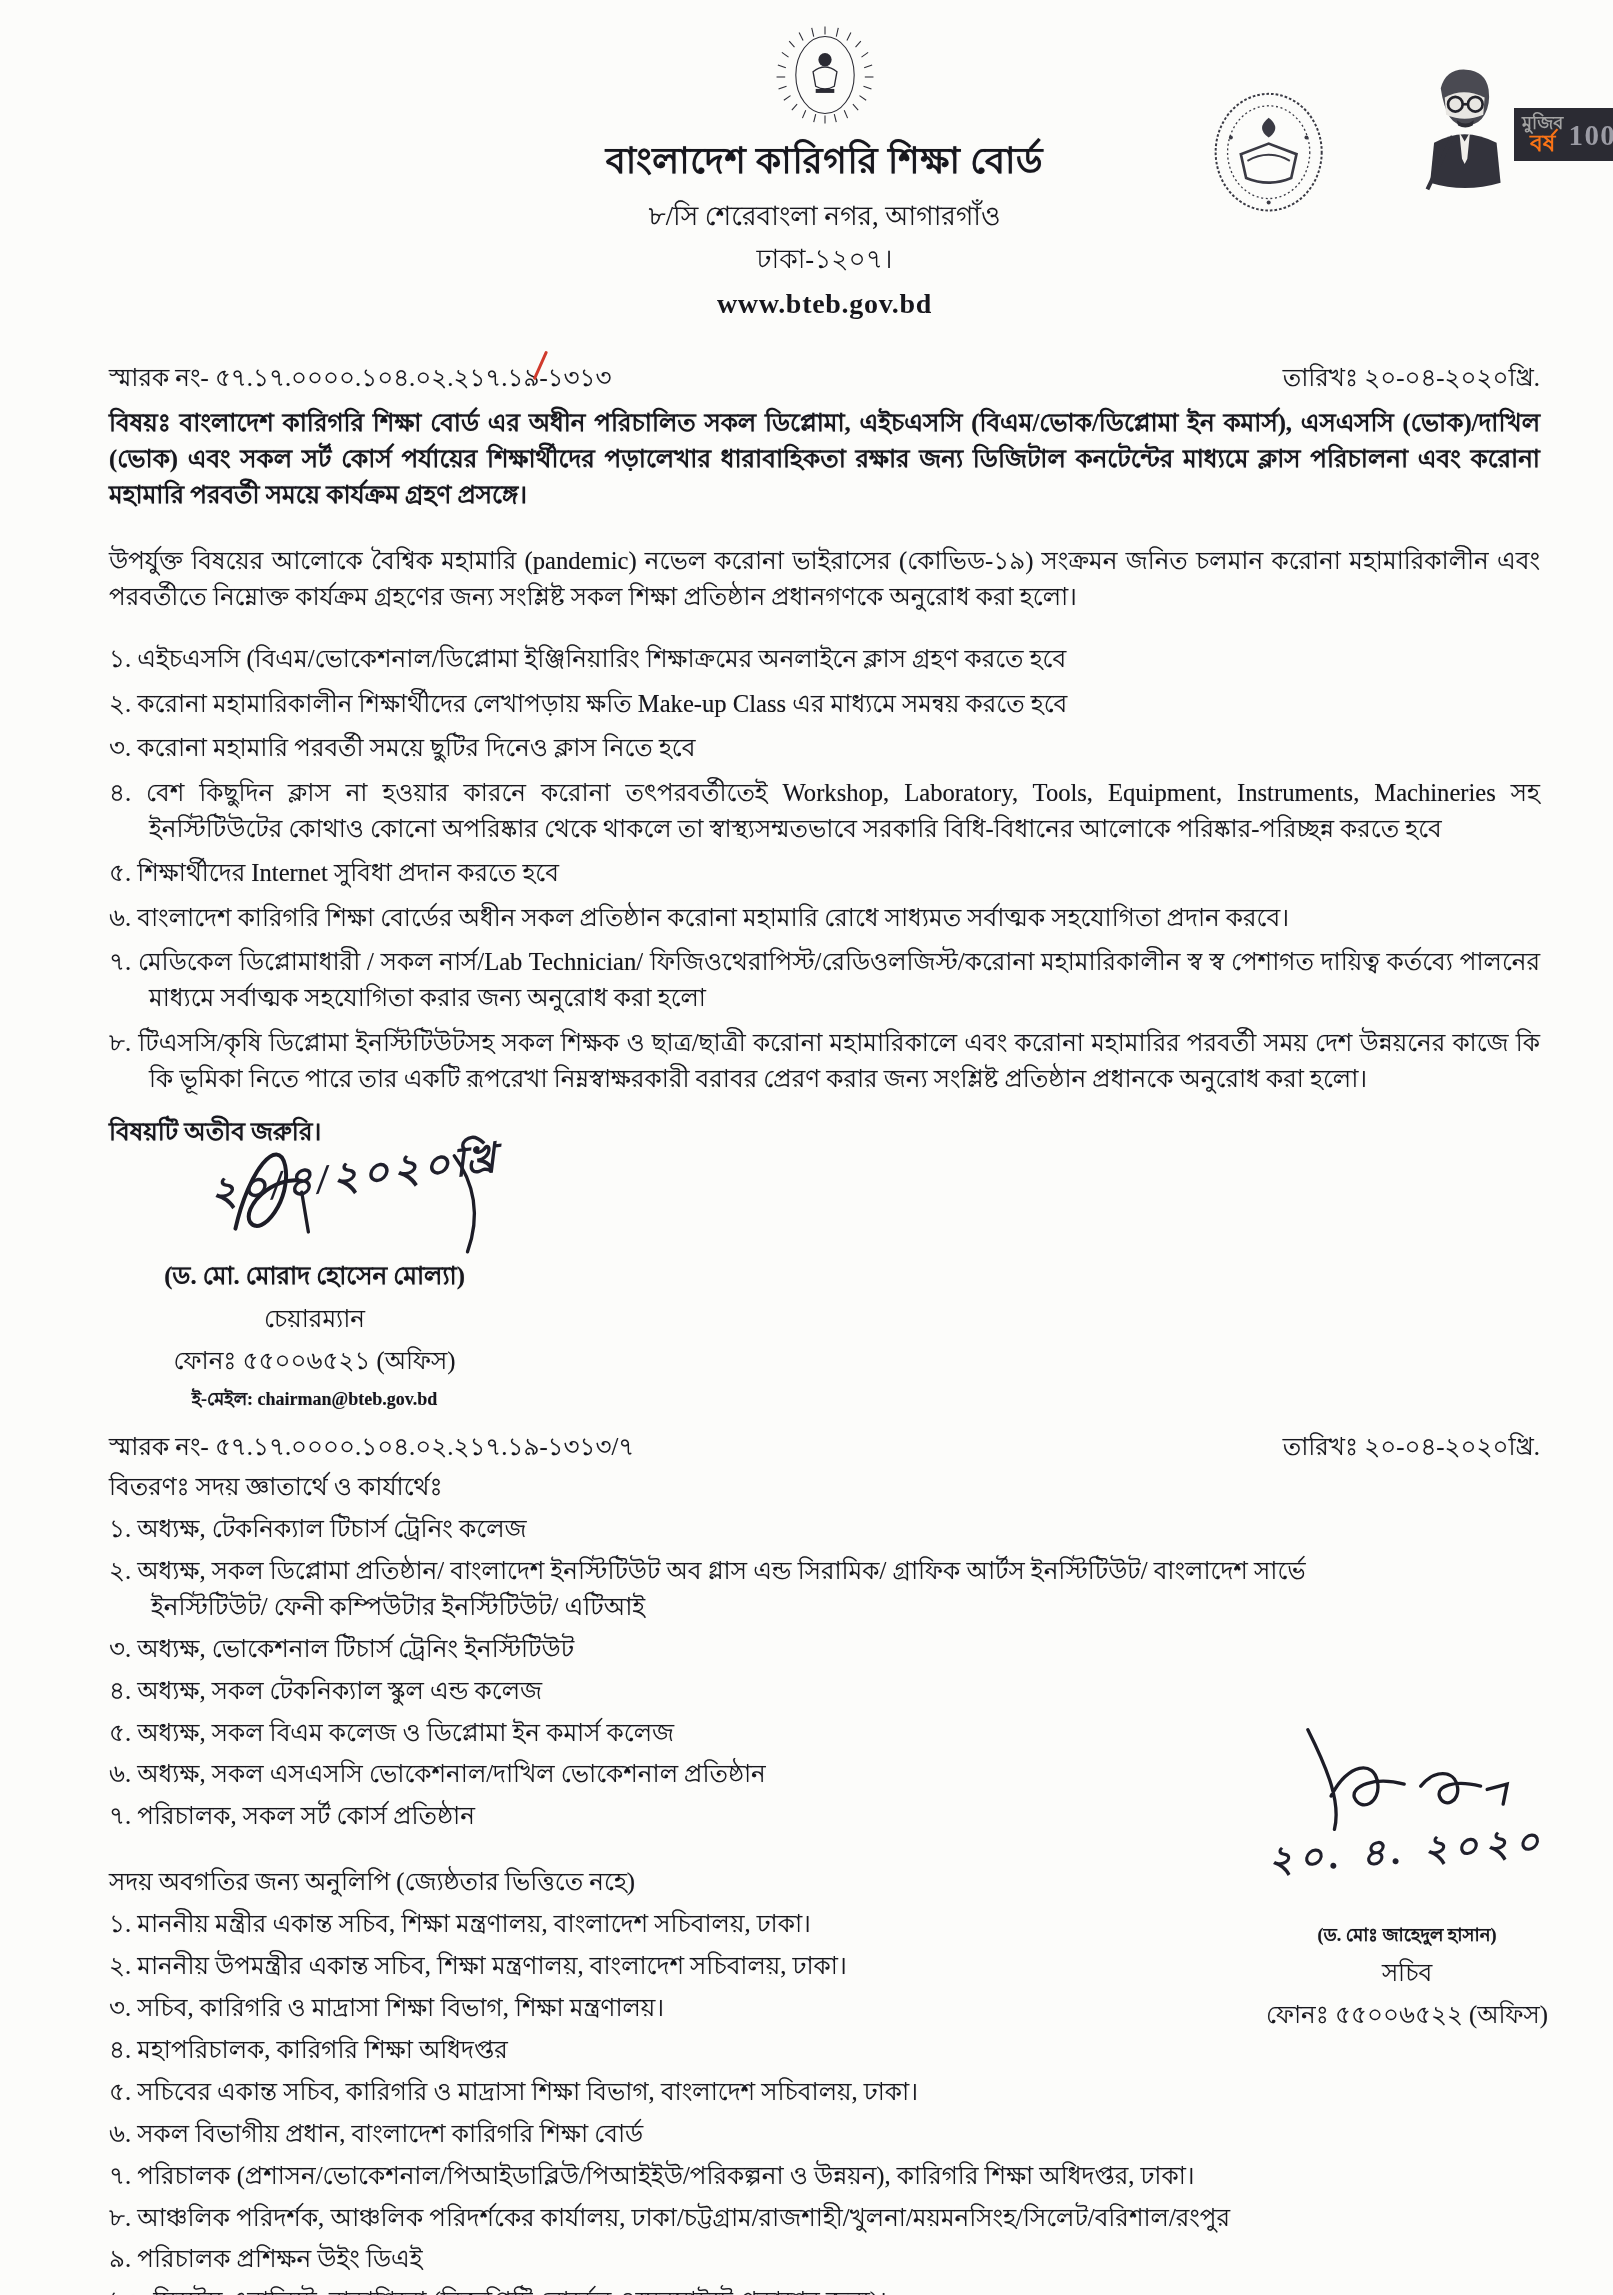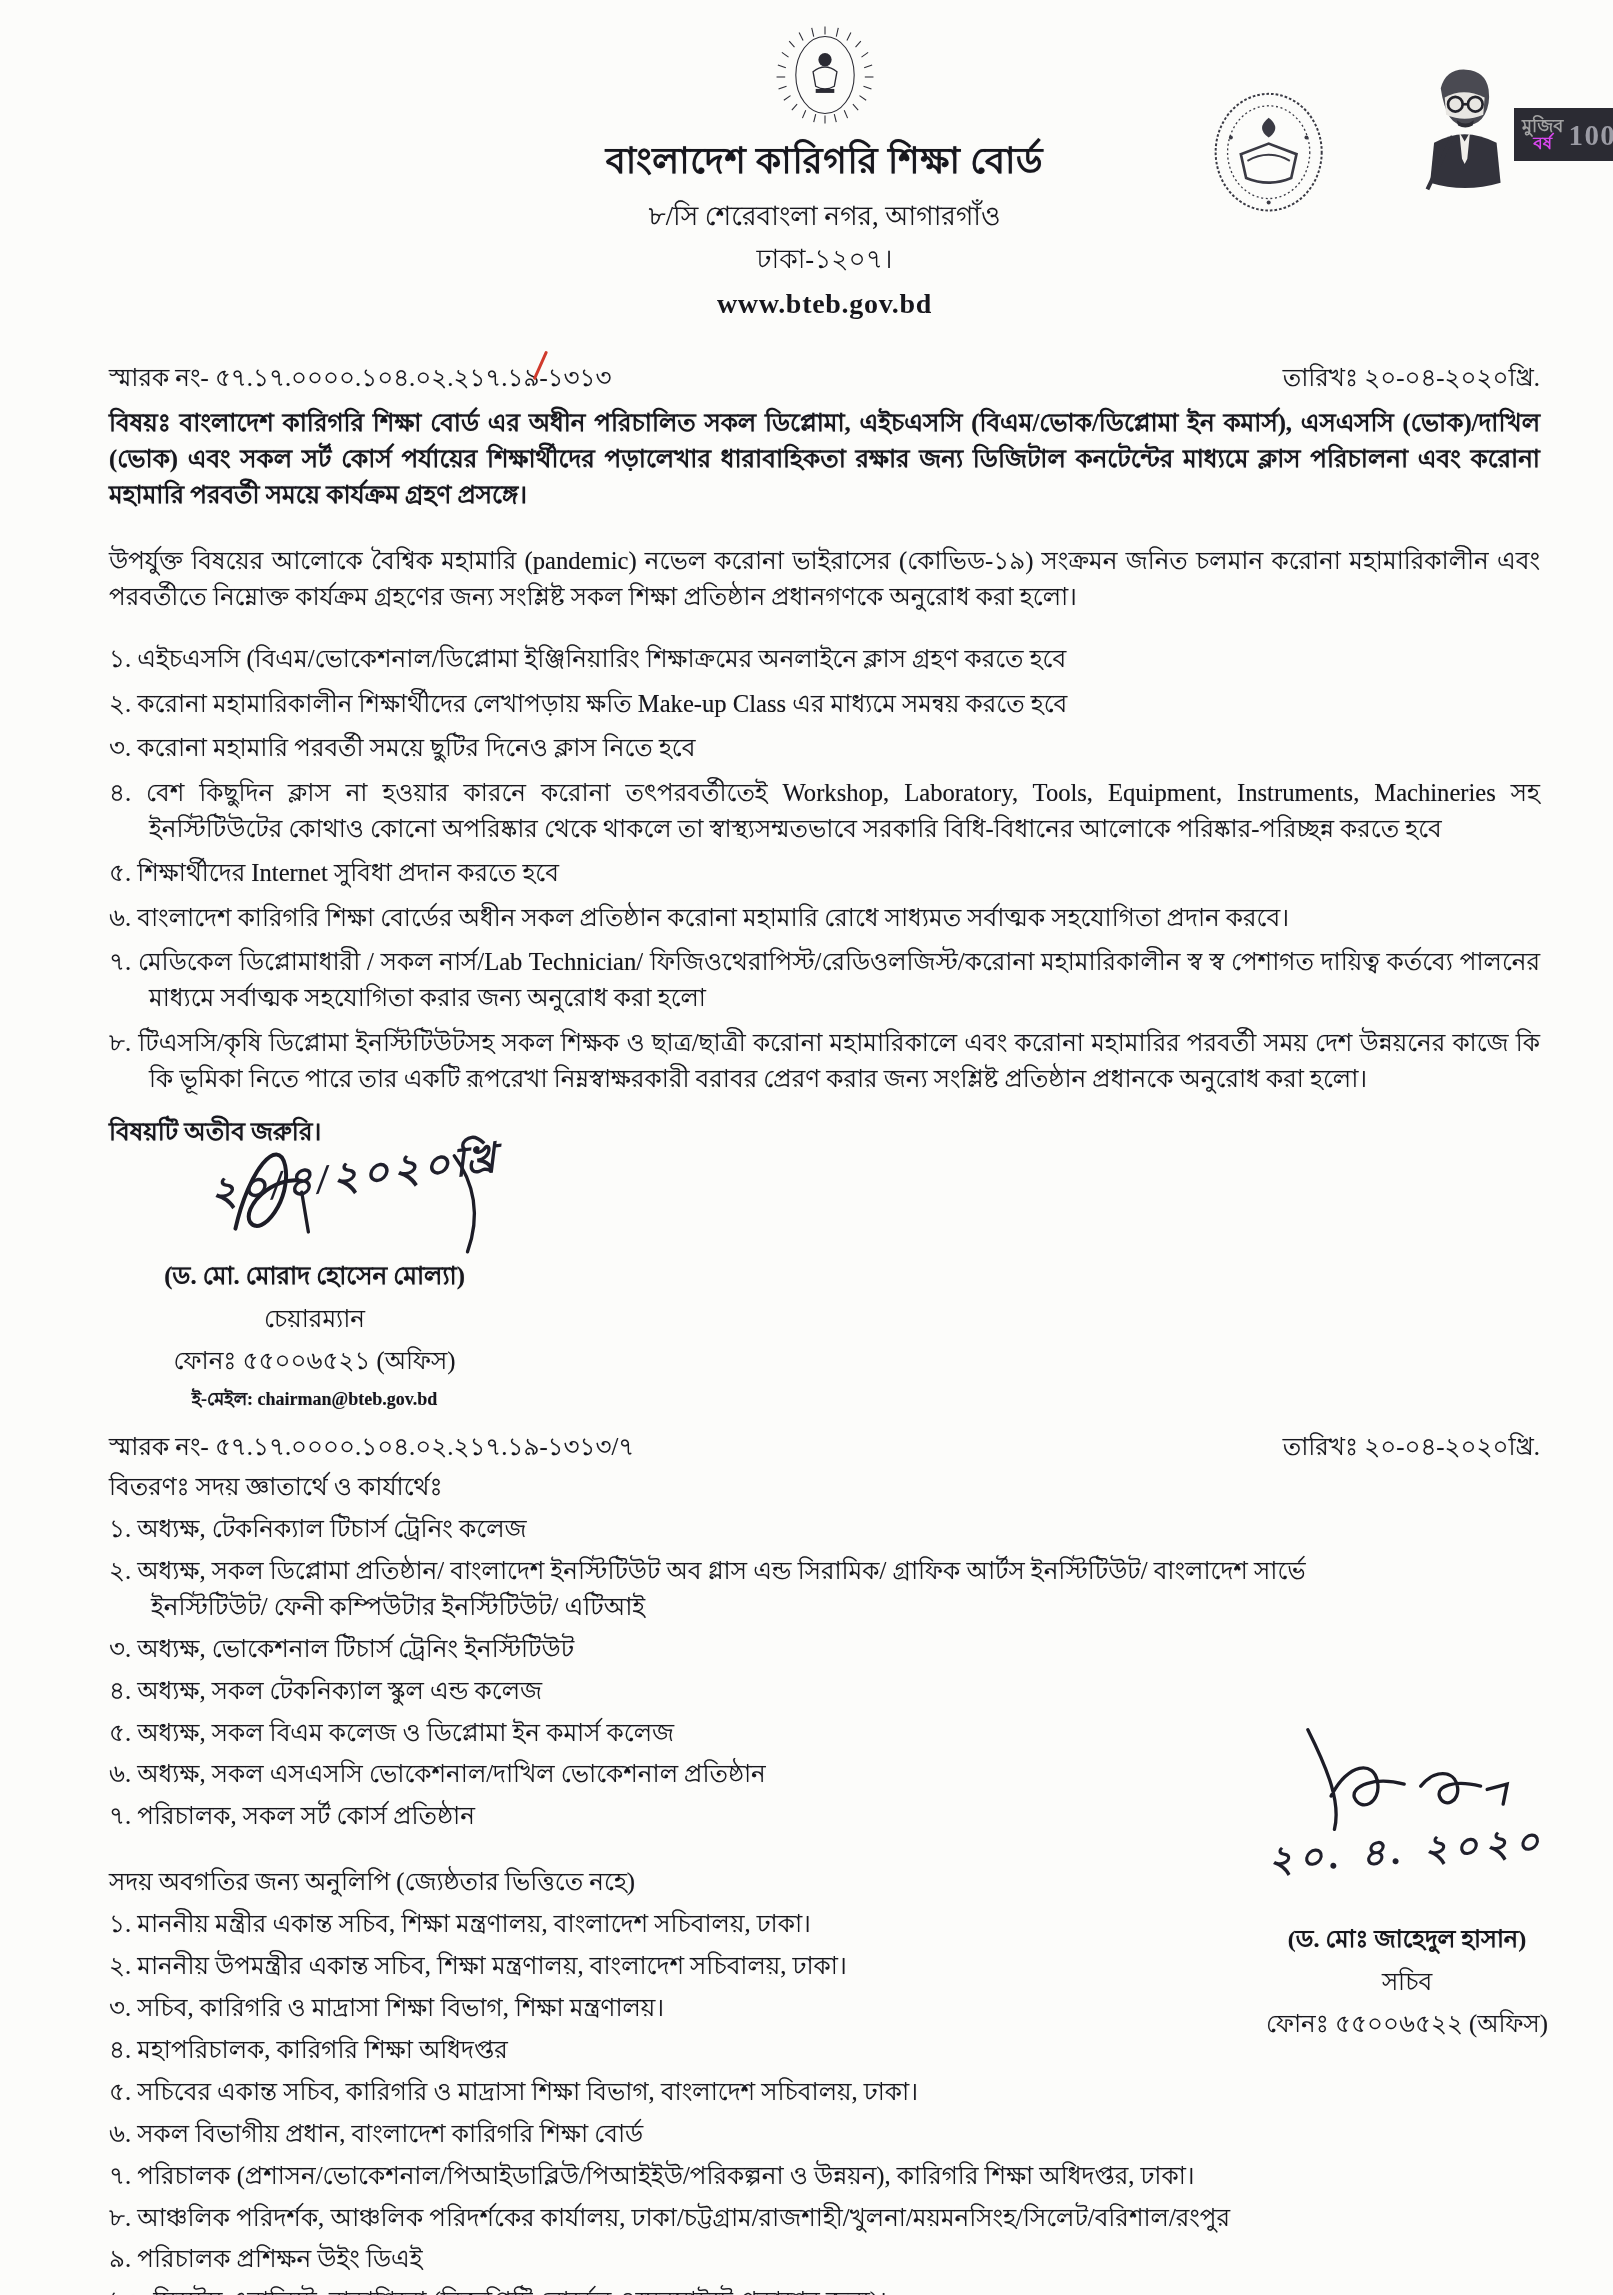--- a/index.html
+++ b/index.html
@@ -127,7 +127,7 @@
         <div style="display:flex;align-items:center;gap:5.3px;">
           <div>
             <div class="mujib-word" style="font-size:18px;color:#a3a3a3;">মুজিব</div>
-            <div class="mujib-word" style="font-size:17px;color:#d946ef;">বর্ষ</div>
+            <div class="mujib-word" style="font-size:23px;color:#f97316;">বর্ষ</div>
           </div>
           <div style="font-size:29px;font-weight:bold;color:#9b9ba4;letter-spacing:1.3px;">100</div>
         </div>

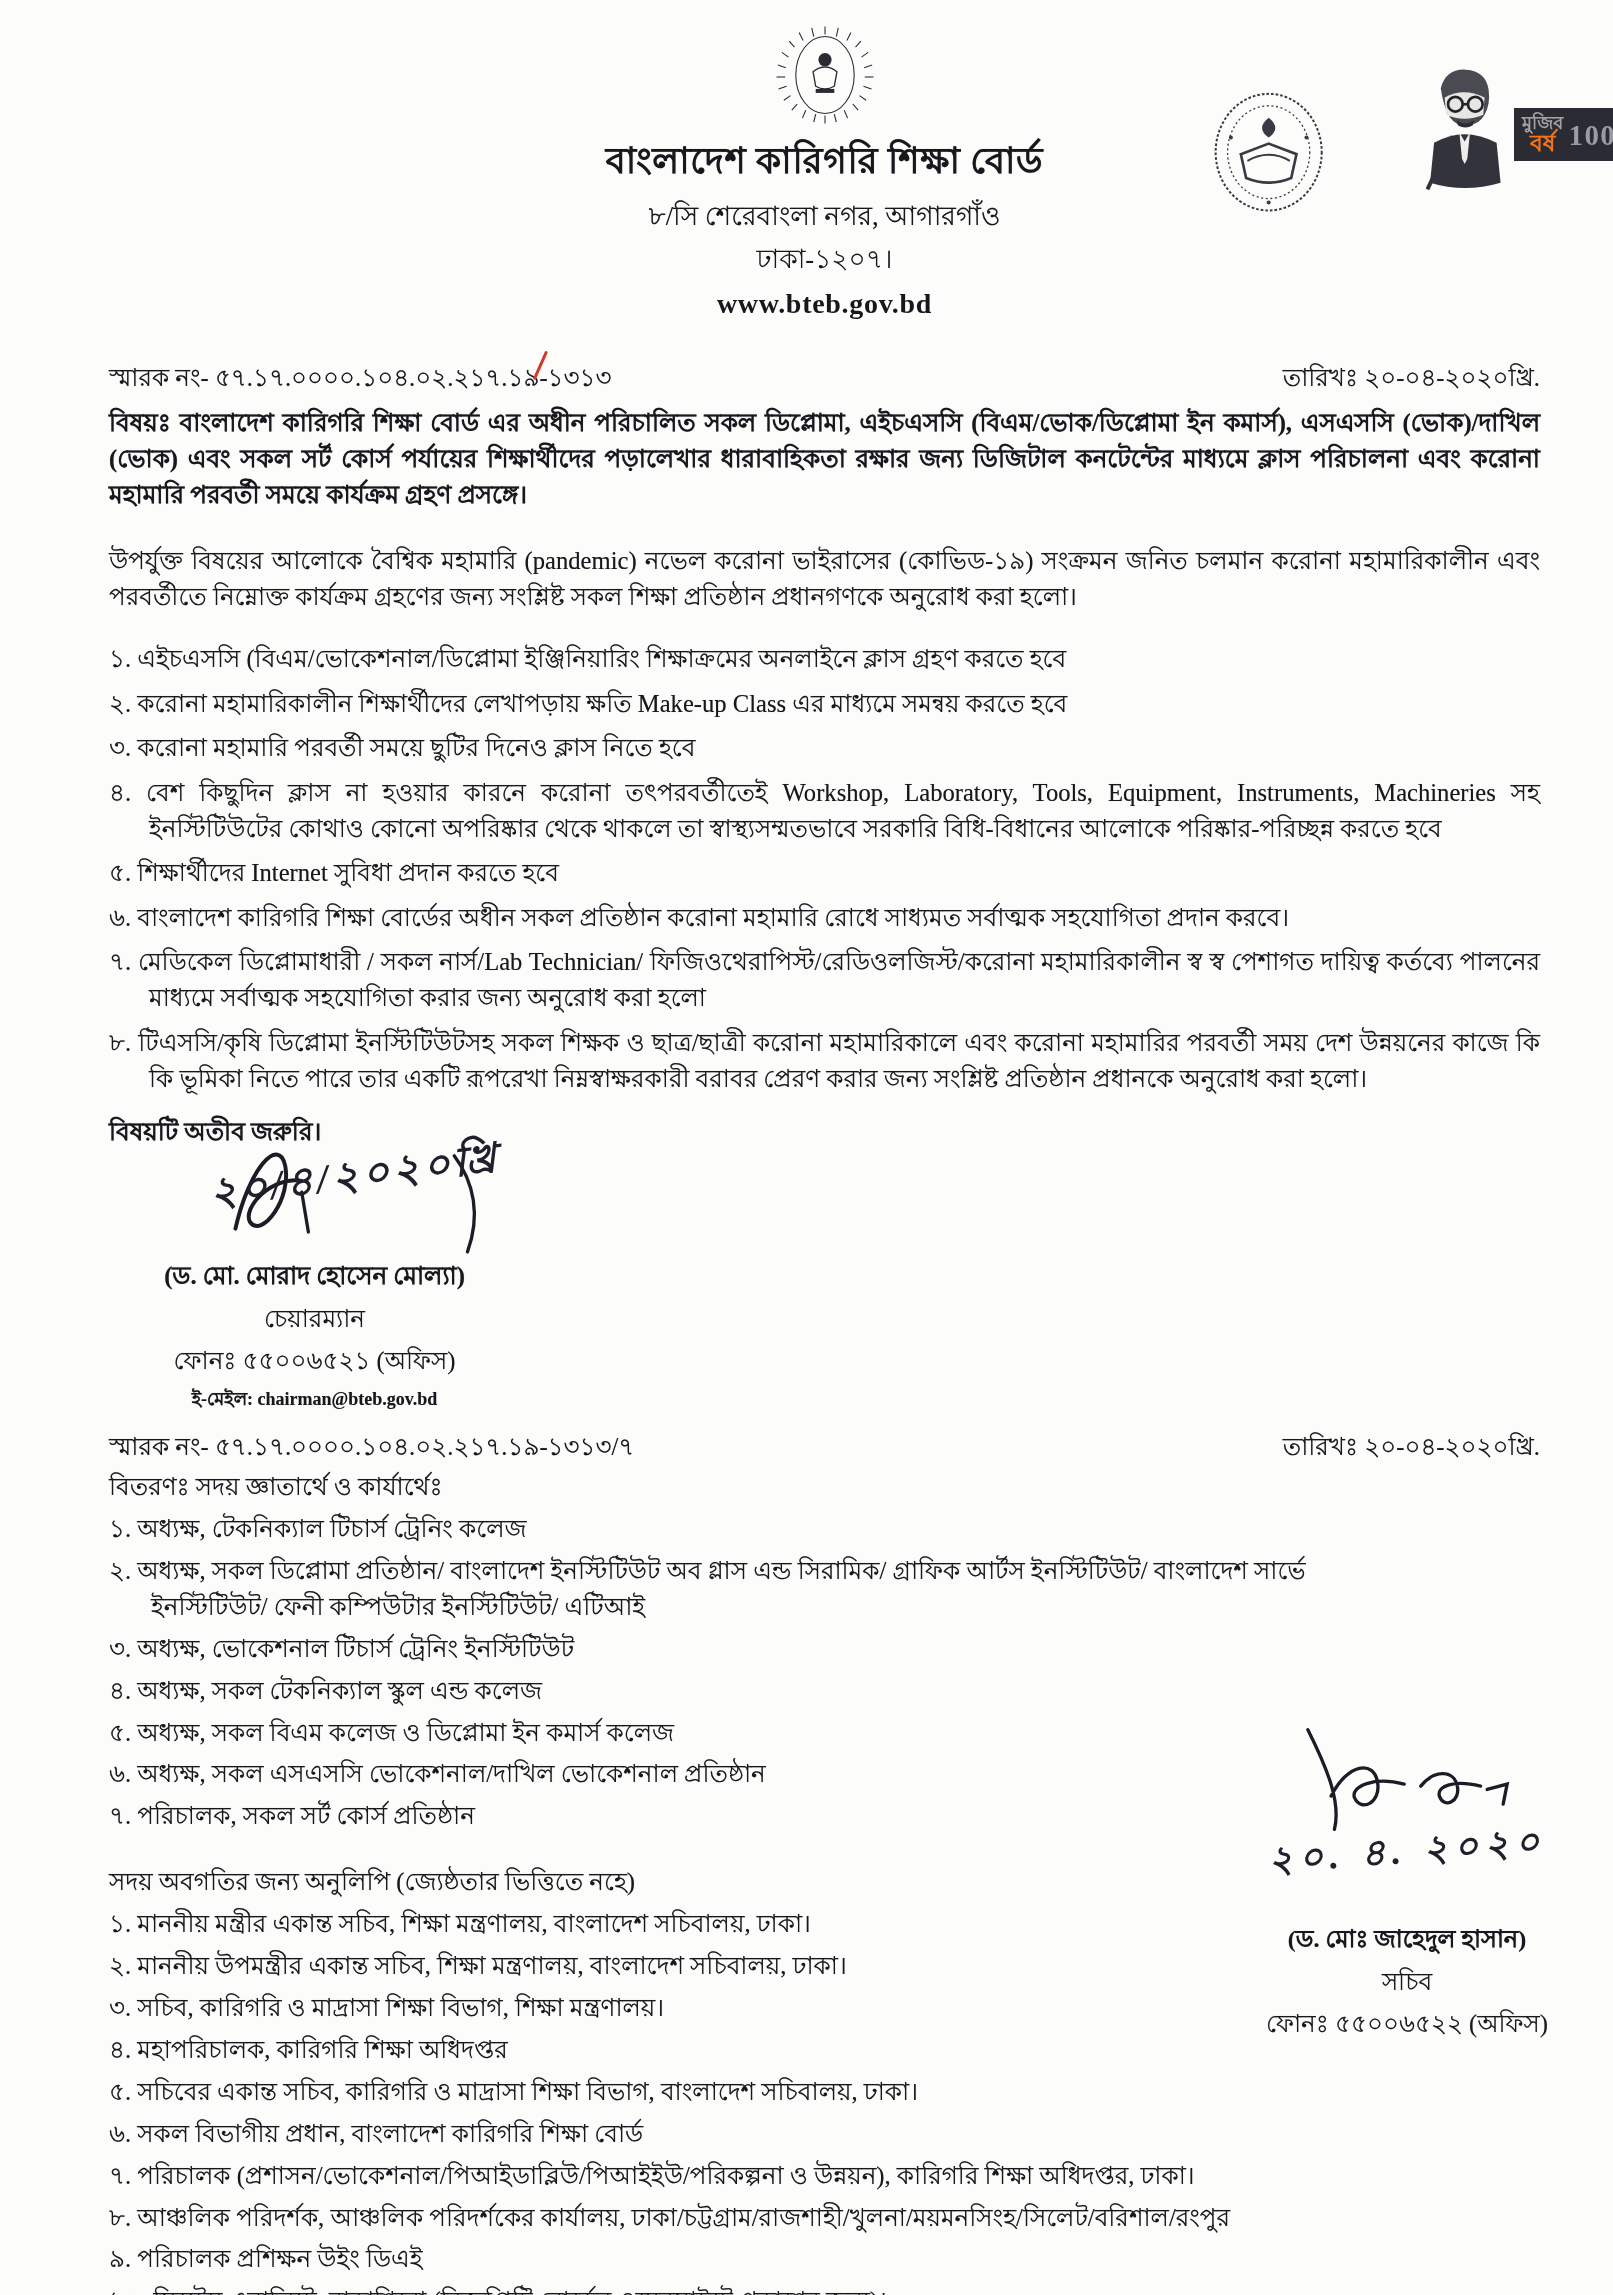--- a/index.html
+++ b/index.html
@@ -46,7 +46,7 @@
   .copies-head{margin-top:30px;text-shadow:0 0 0.7px rgba(10,10,20,.5);}
   .sec-sign{position:absolute;top:1723px;left:1221px;width:372px;text-align:center;}
   .hand-date-sec{font-size:37px;transform:rotate(-4deg);letter-spacing:6.6px;margin-top:-12px;white-space:nowrap;}
-  .sec-sign .sig-name{font-size:24px;margin-top:44px;}
+  .sec-sign .sig-name{font-size:18px;margin-top:44px;}
   svg .ink{stroke:#1c1c26;fill:none;stroke-linecap:round;}
   .mujib-word{color:#8c1f17;font-weight:bold;line-height:1.02;}
 </style>

